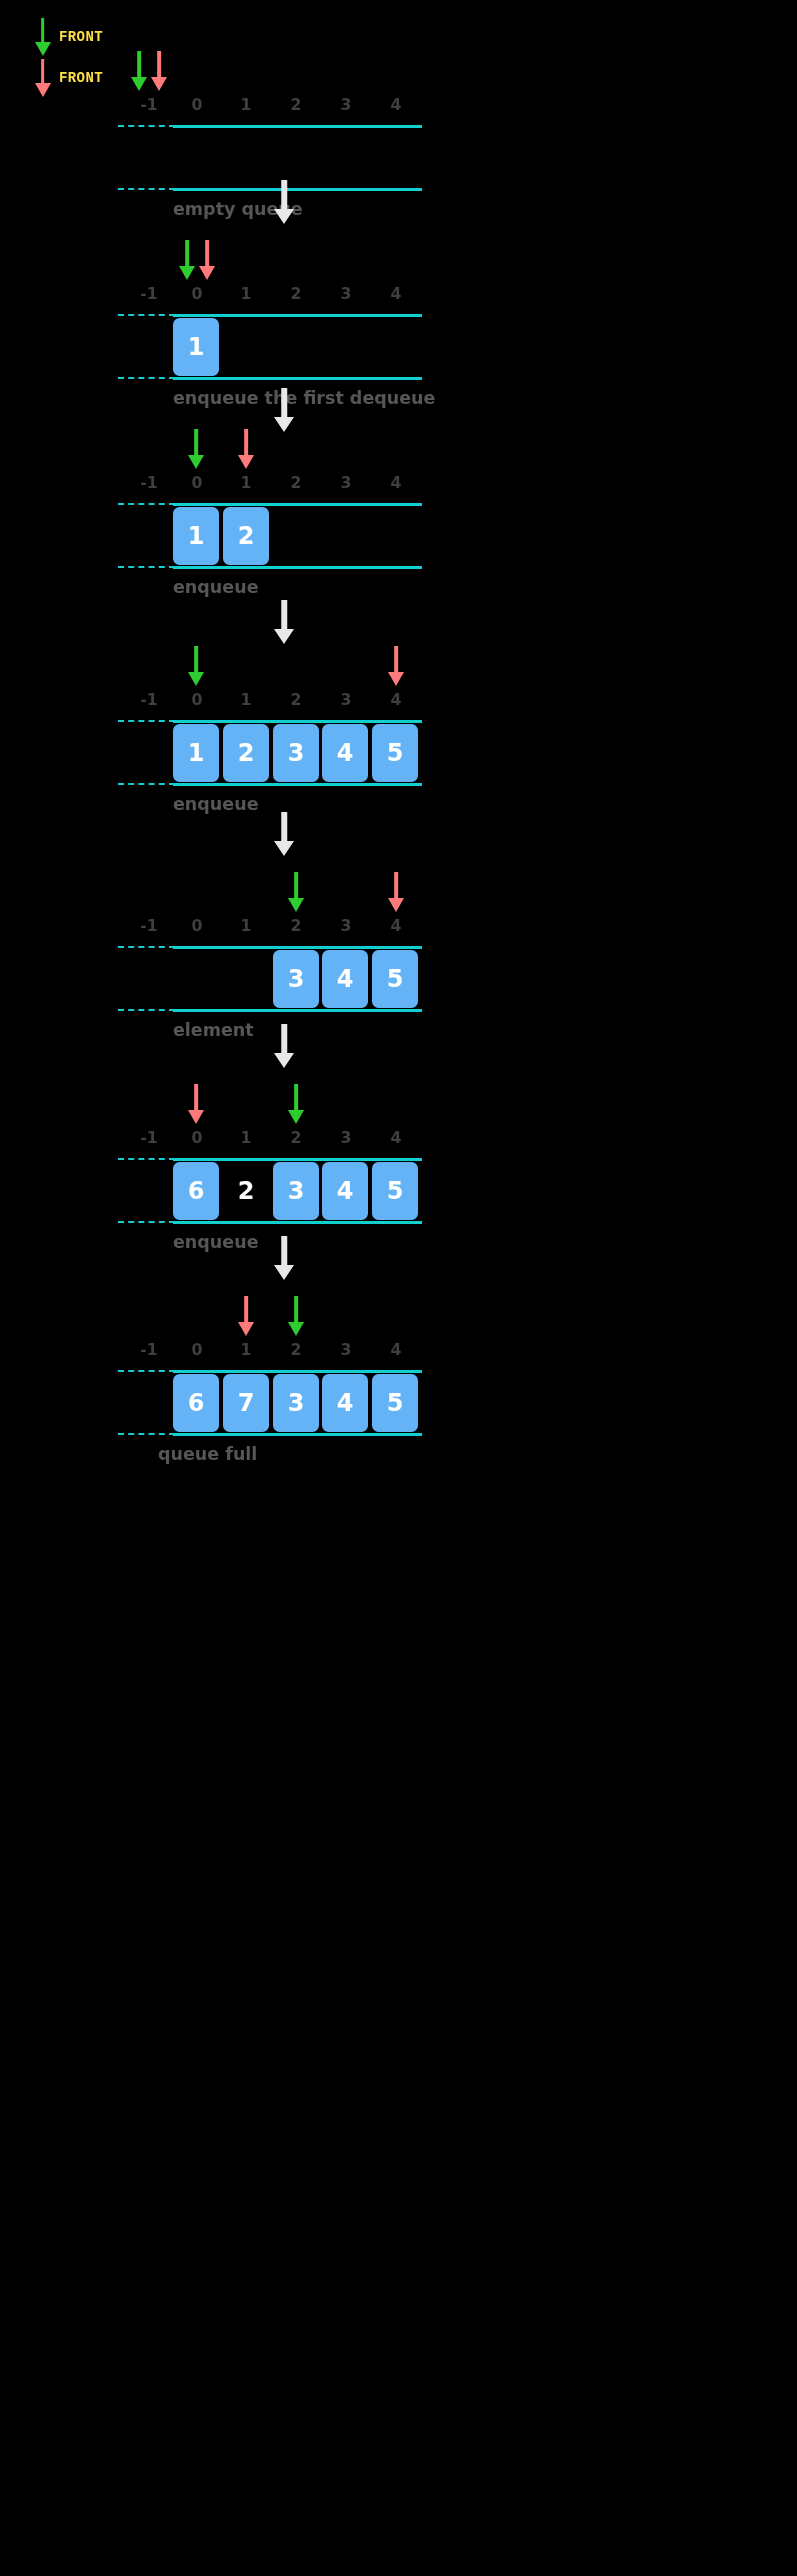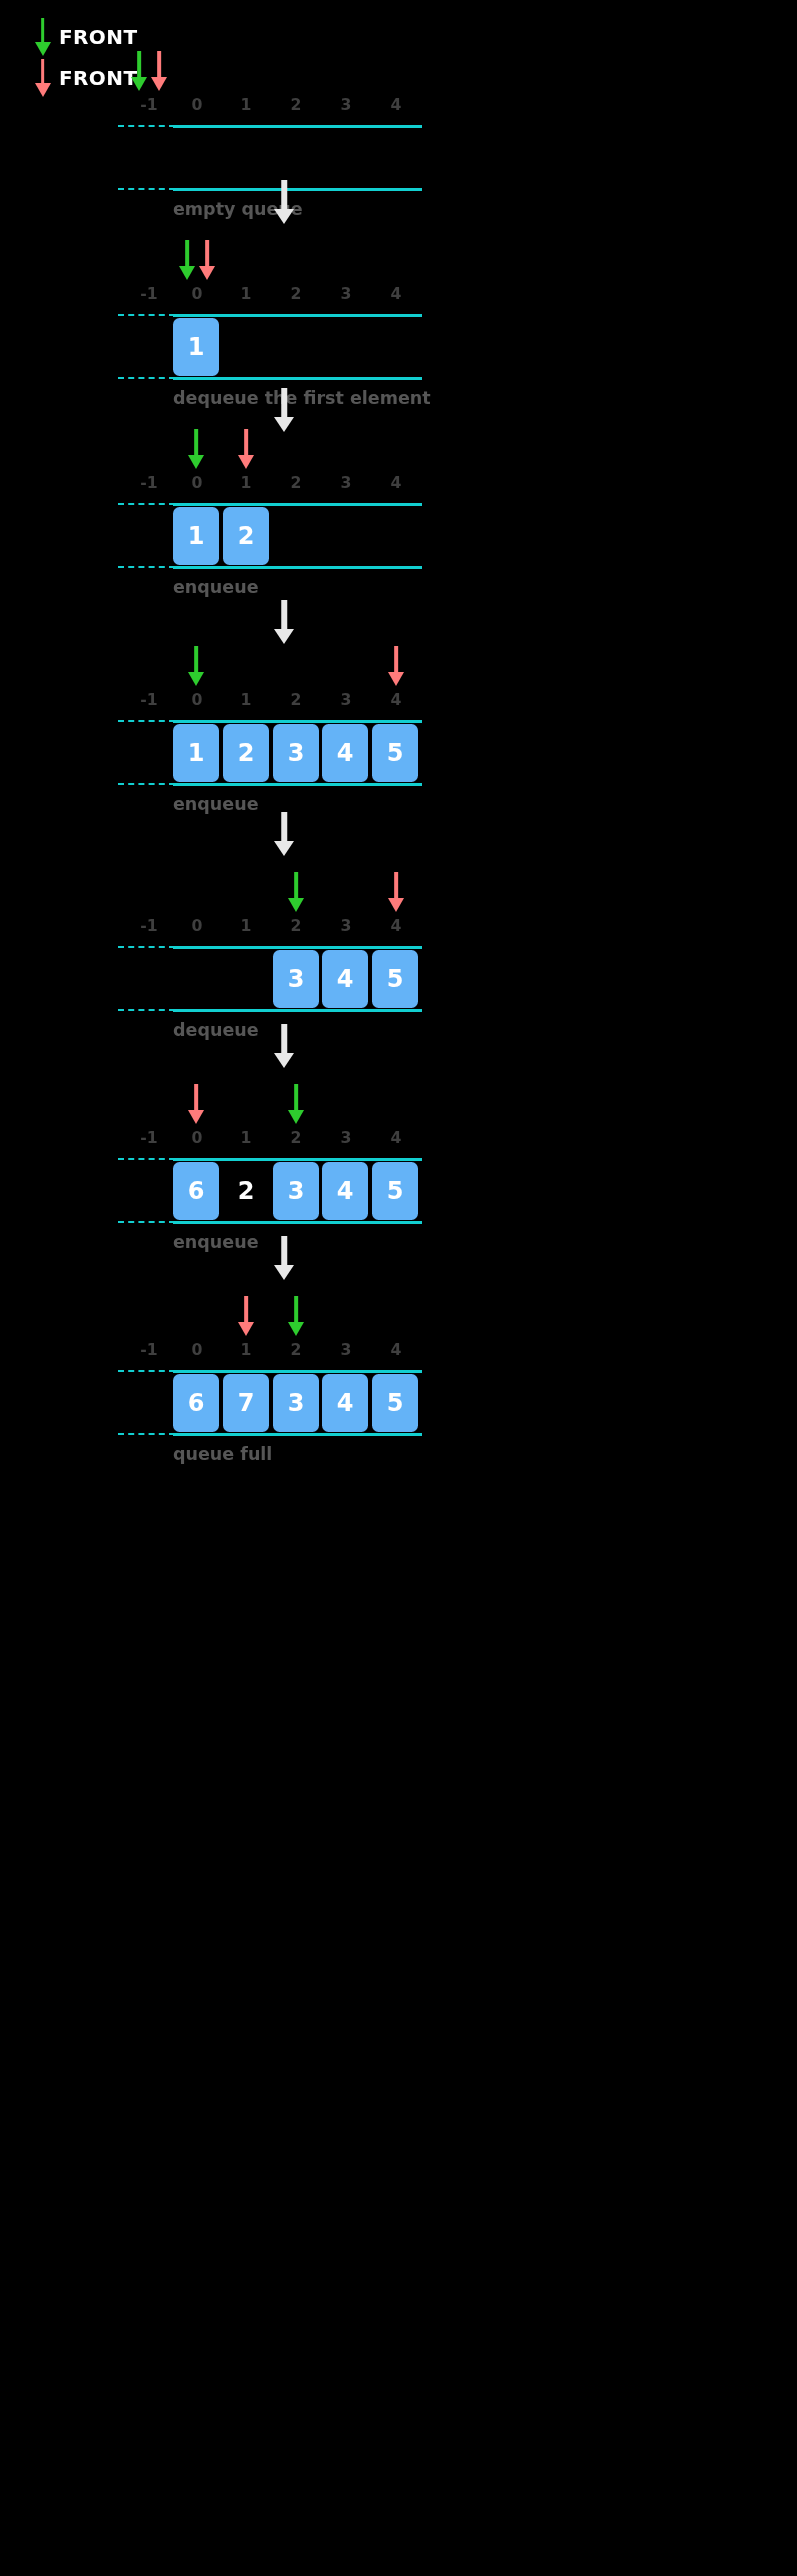--- a/index.html
+++ b/index.html
@@ -14,7 +14,7 @@
   .legend{position:absolute;left:26px;top:16.6px;width:185px;}
   .legend-row{display:flex;align-items:center;height:41px;}
   .legend-arrow{width:33px;height:39px;position:relative;flex:0 0 33px;}
-  .legend-label{font-size:20px;font-weight:bold;color:#ffffff;letter-spacing:0.4px;}
+  .legend-label{font-size:14px;font-weight:bold;color:#fde047;letter-spacing:0.4px;font-family:Liberation Mono, monospace;}
 
   
   .arrow{position:absolute;}

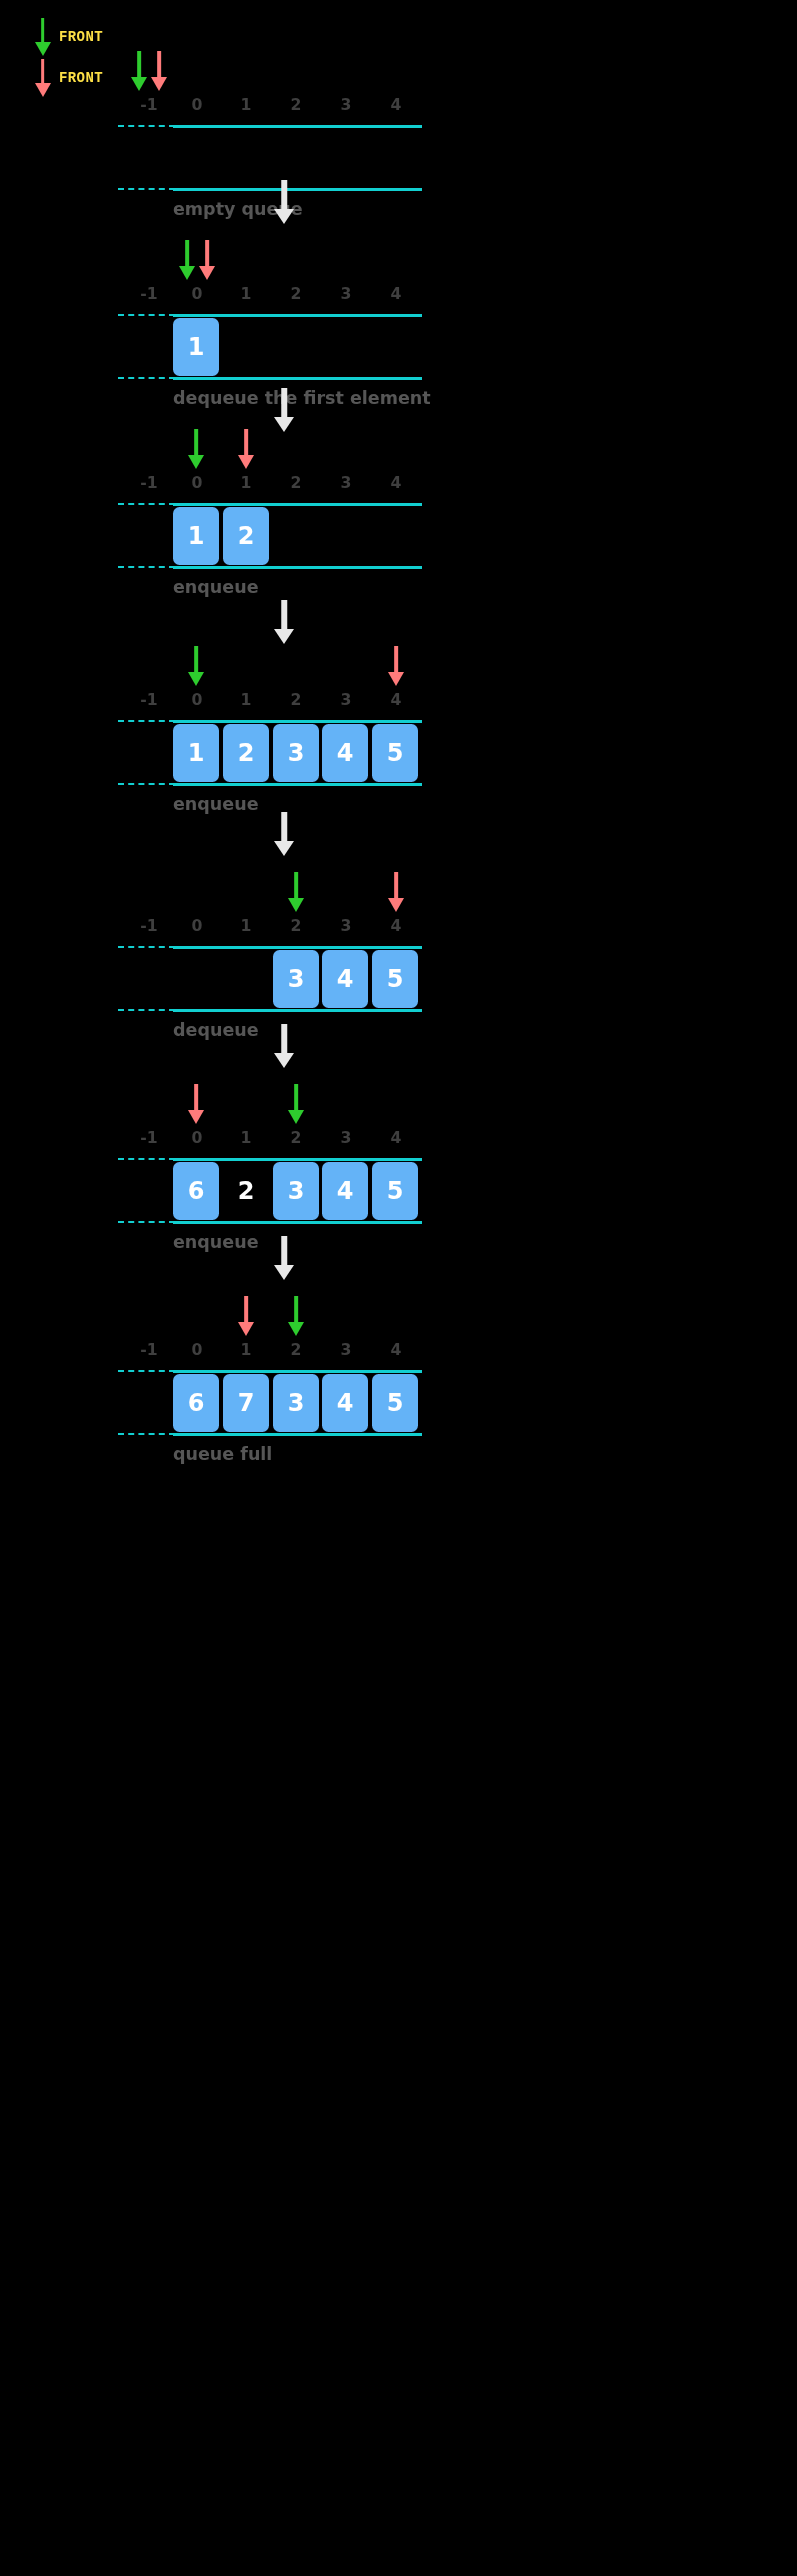--- a/index.html
+++ b/index.html
@@ -125,7 +125,7 @@
         <div class="cells" style="top: 78px;">
           <div class="cell filled" style="left: 0px;">1</div>
         </div>
-        <div class="caption" style="left: 173px; top: 148px;">dequeue the first element</div>
+        <div class="caption" style="left: 173px; top: 148px;">enqueue the first dequeue</div>
       </div>
       <div class="panel" style="top: 429px;">
         <div class="arrow green" style="left: 187px; top: 0px; width: 18.5px; height: 41px;">

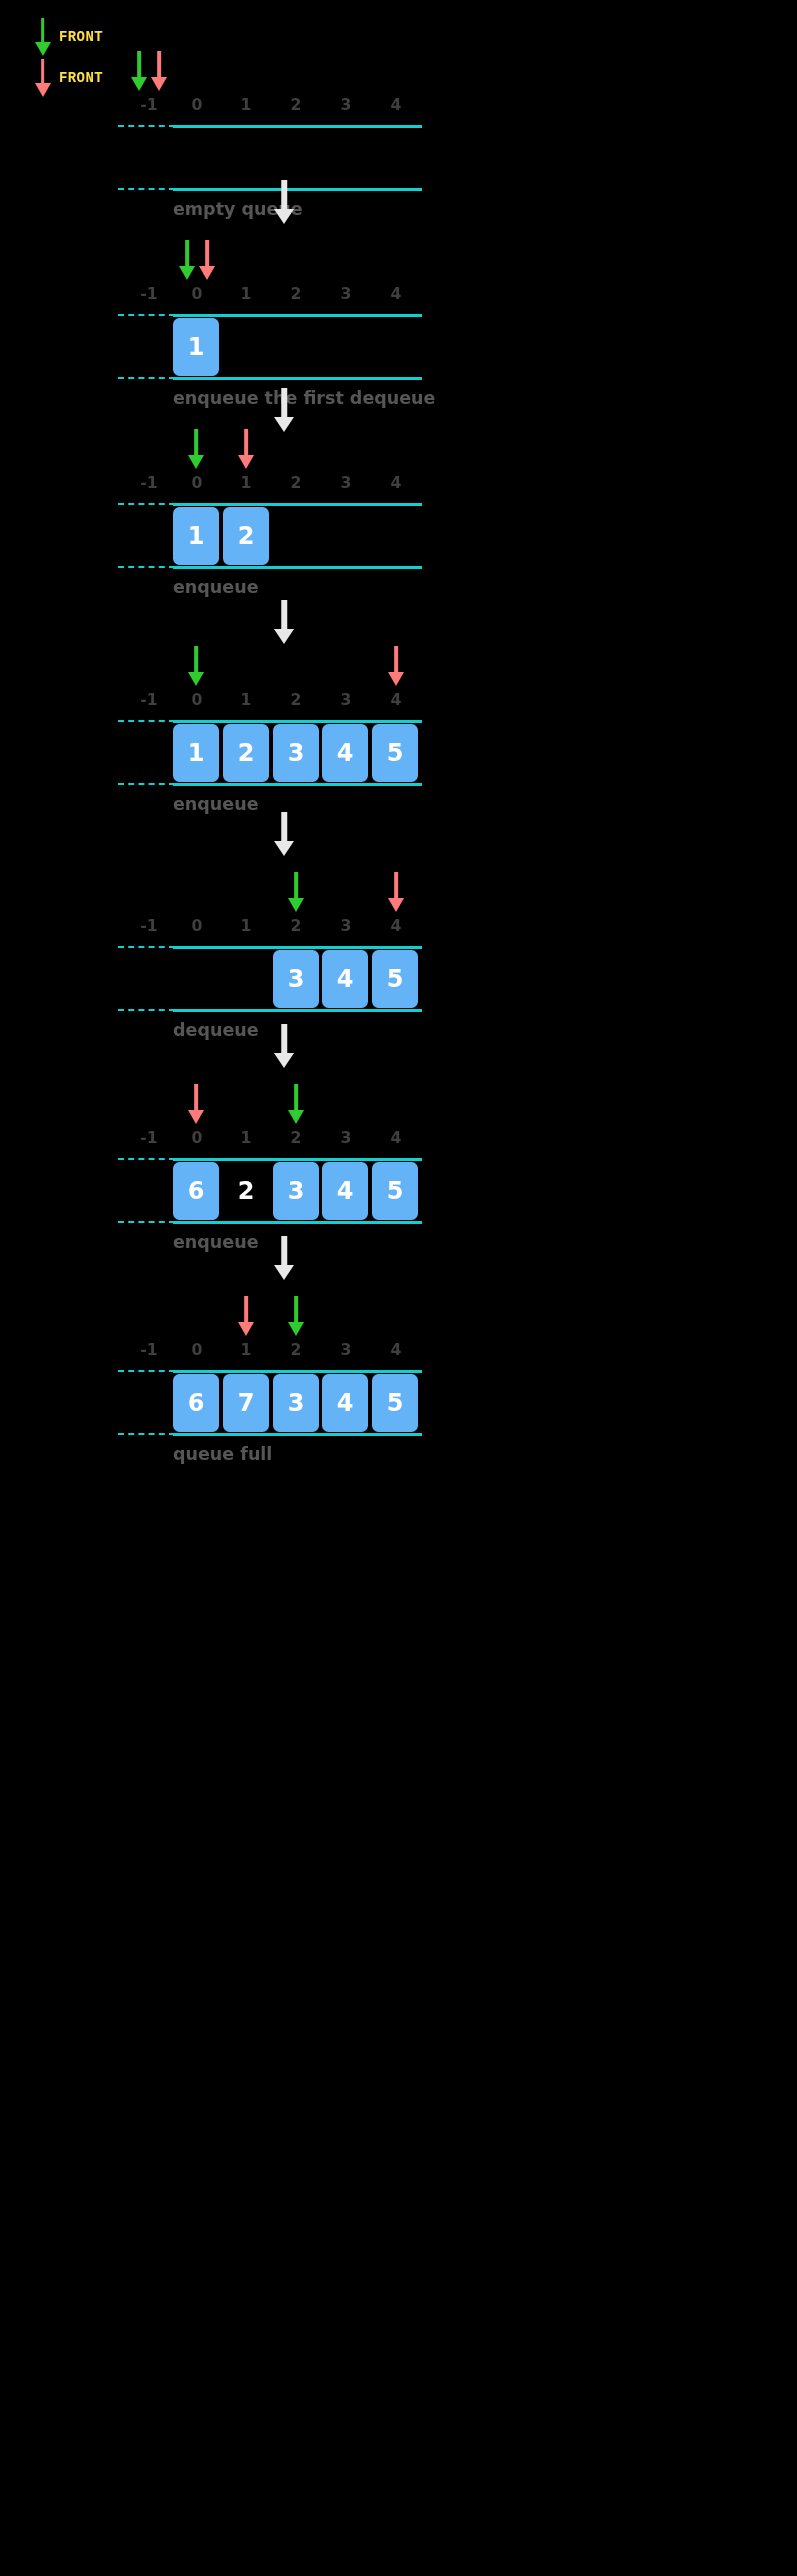--- a/index.html
+++ b/index.html
@@ -210,7 +210,7 @@
           <div class="cell filled" style="left: 149px;">4</div>
           <div class="cell filled" style="left: 199px;">5</div>
         </div>
-        <div class="caption" style="left: 173px; top: 148px;">dequeue</div>
+        <div class="caption" style="left: 173px; top: 148px;">element</div>
       </div>
       <div class="panel" style="top: 1084px;">
         <div class="arrow green" style="left: 287px; top: 0px; width: 18.5px; height: 41px;">

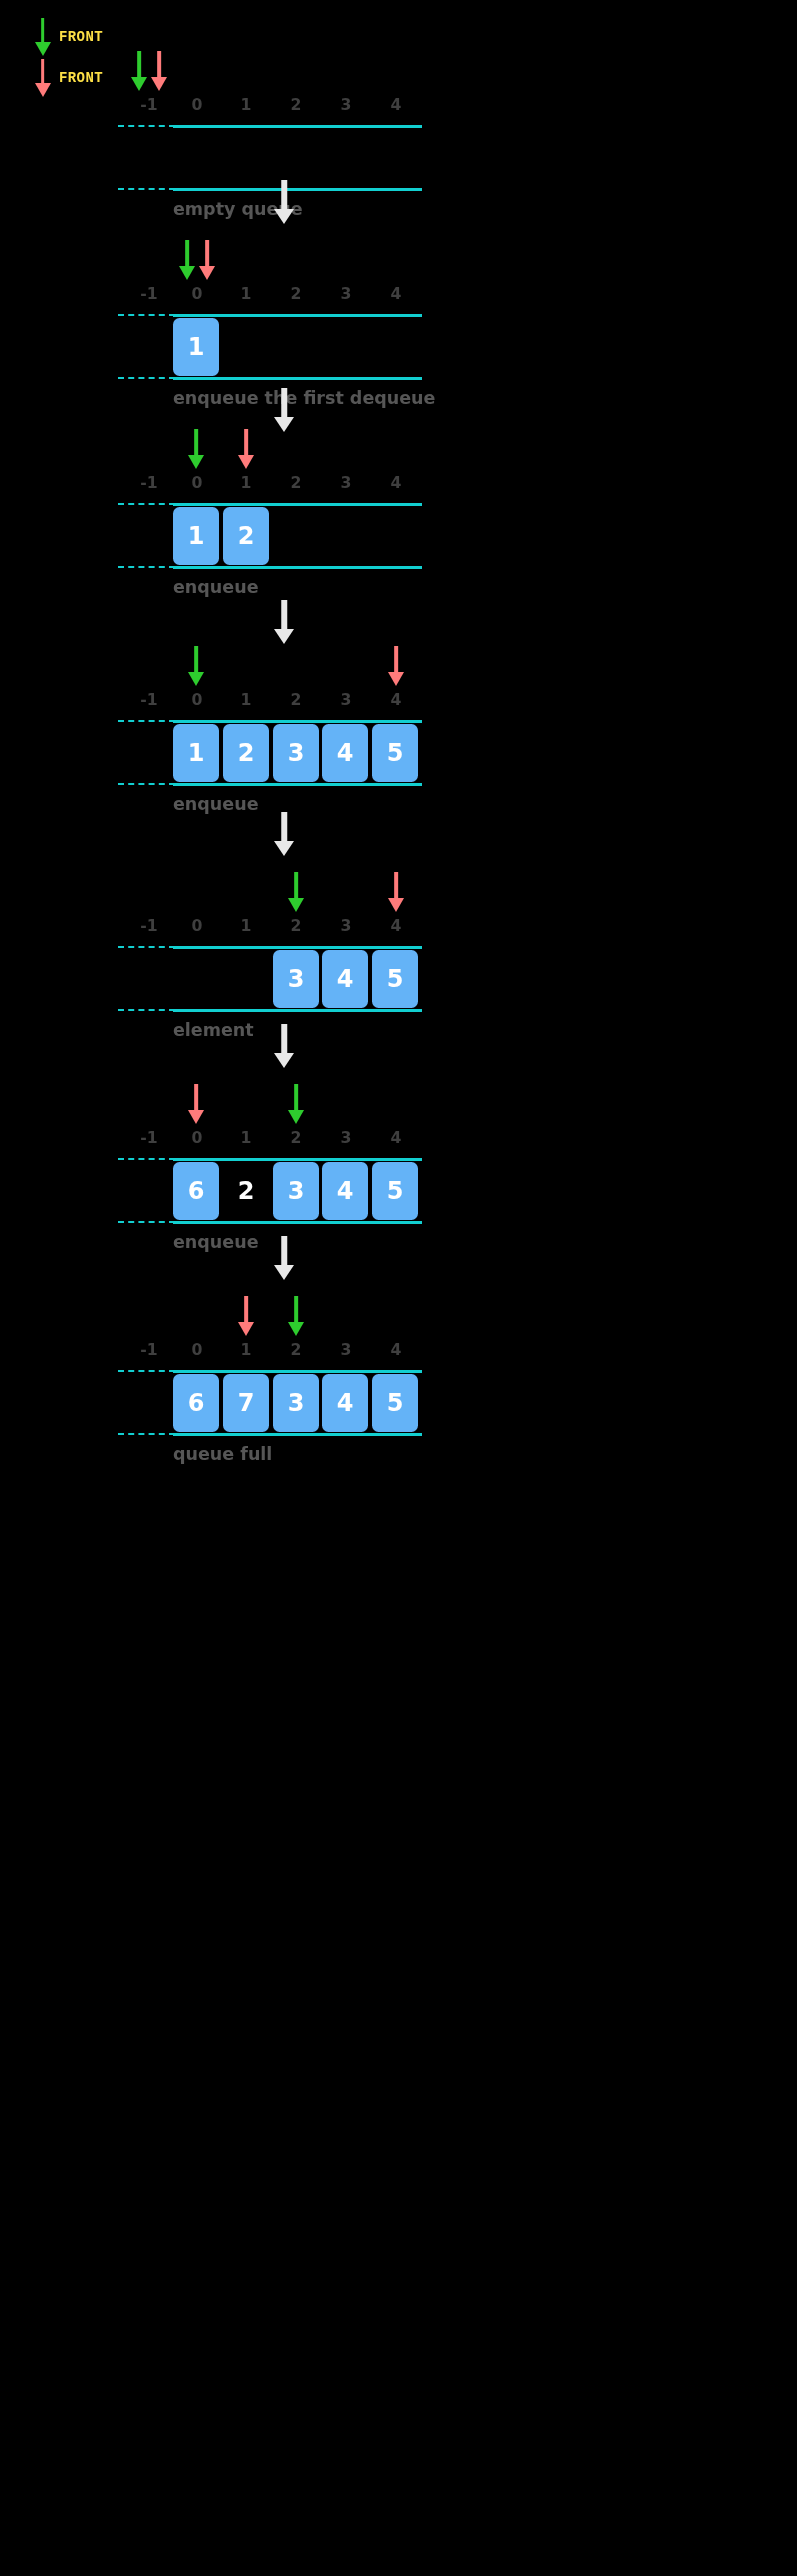--- a/index.html
+++ b/index.html
@@ -270,7 +270,7 @@
           <div class="cell filled" style="left: 149px;">4</div>
           <div class="cell filled" style="left: 199px;">5</div>
         </div>
-        <div class="caption" style="left: 173px; top: 148px;">queue full</div>
+        <div class="caption" style="left: 158px; top: 148px;">queue full</div>
       </div>
     </div>
 

